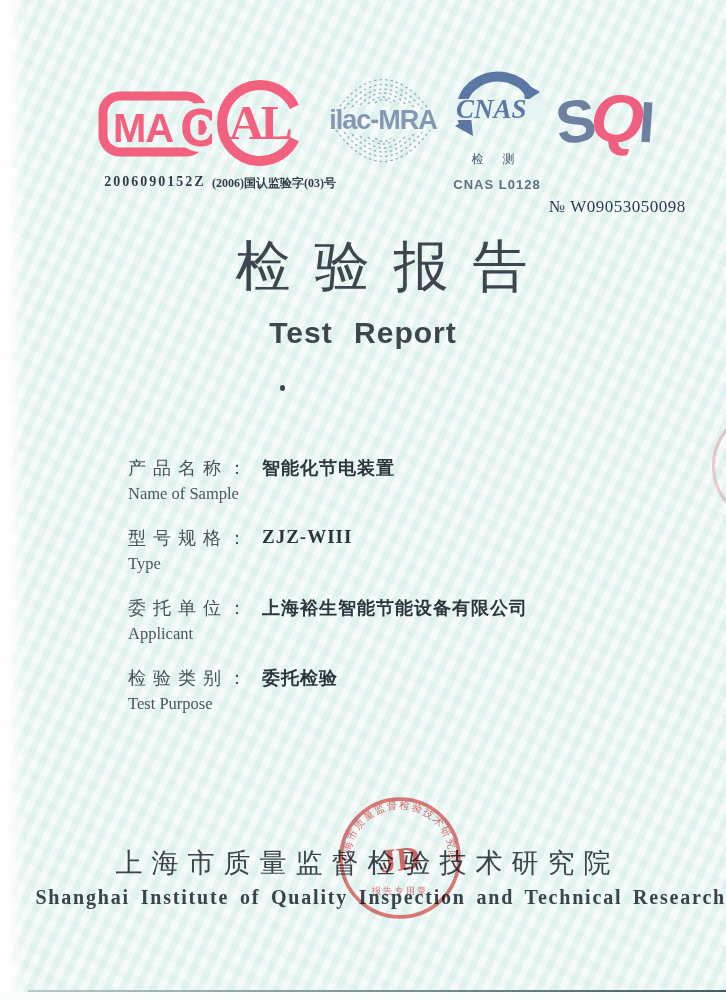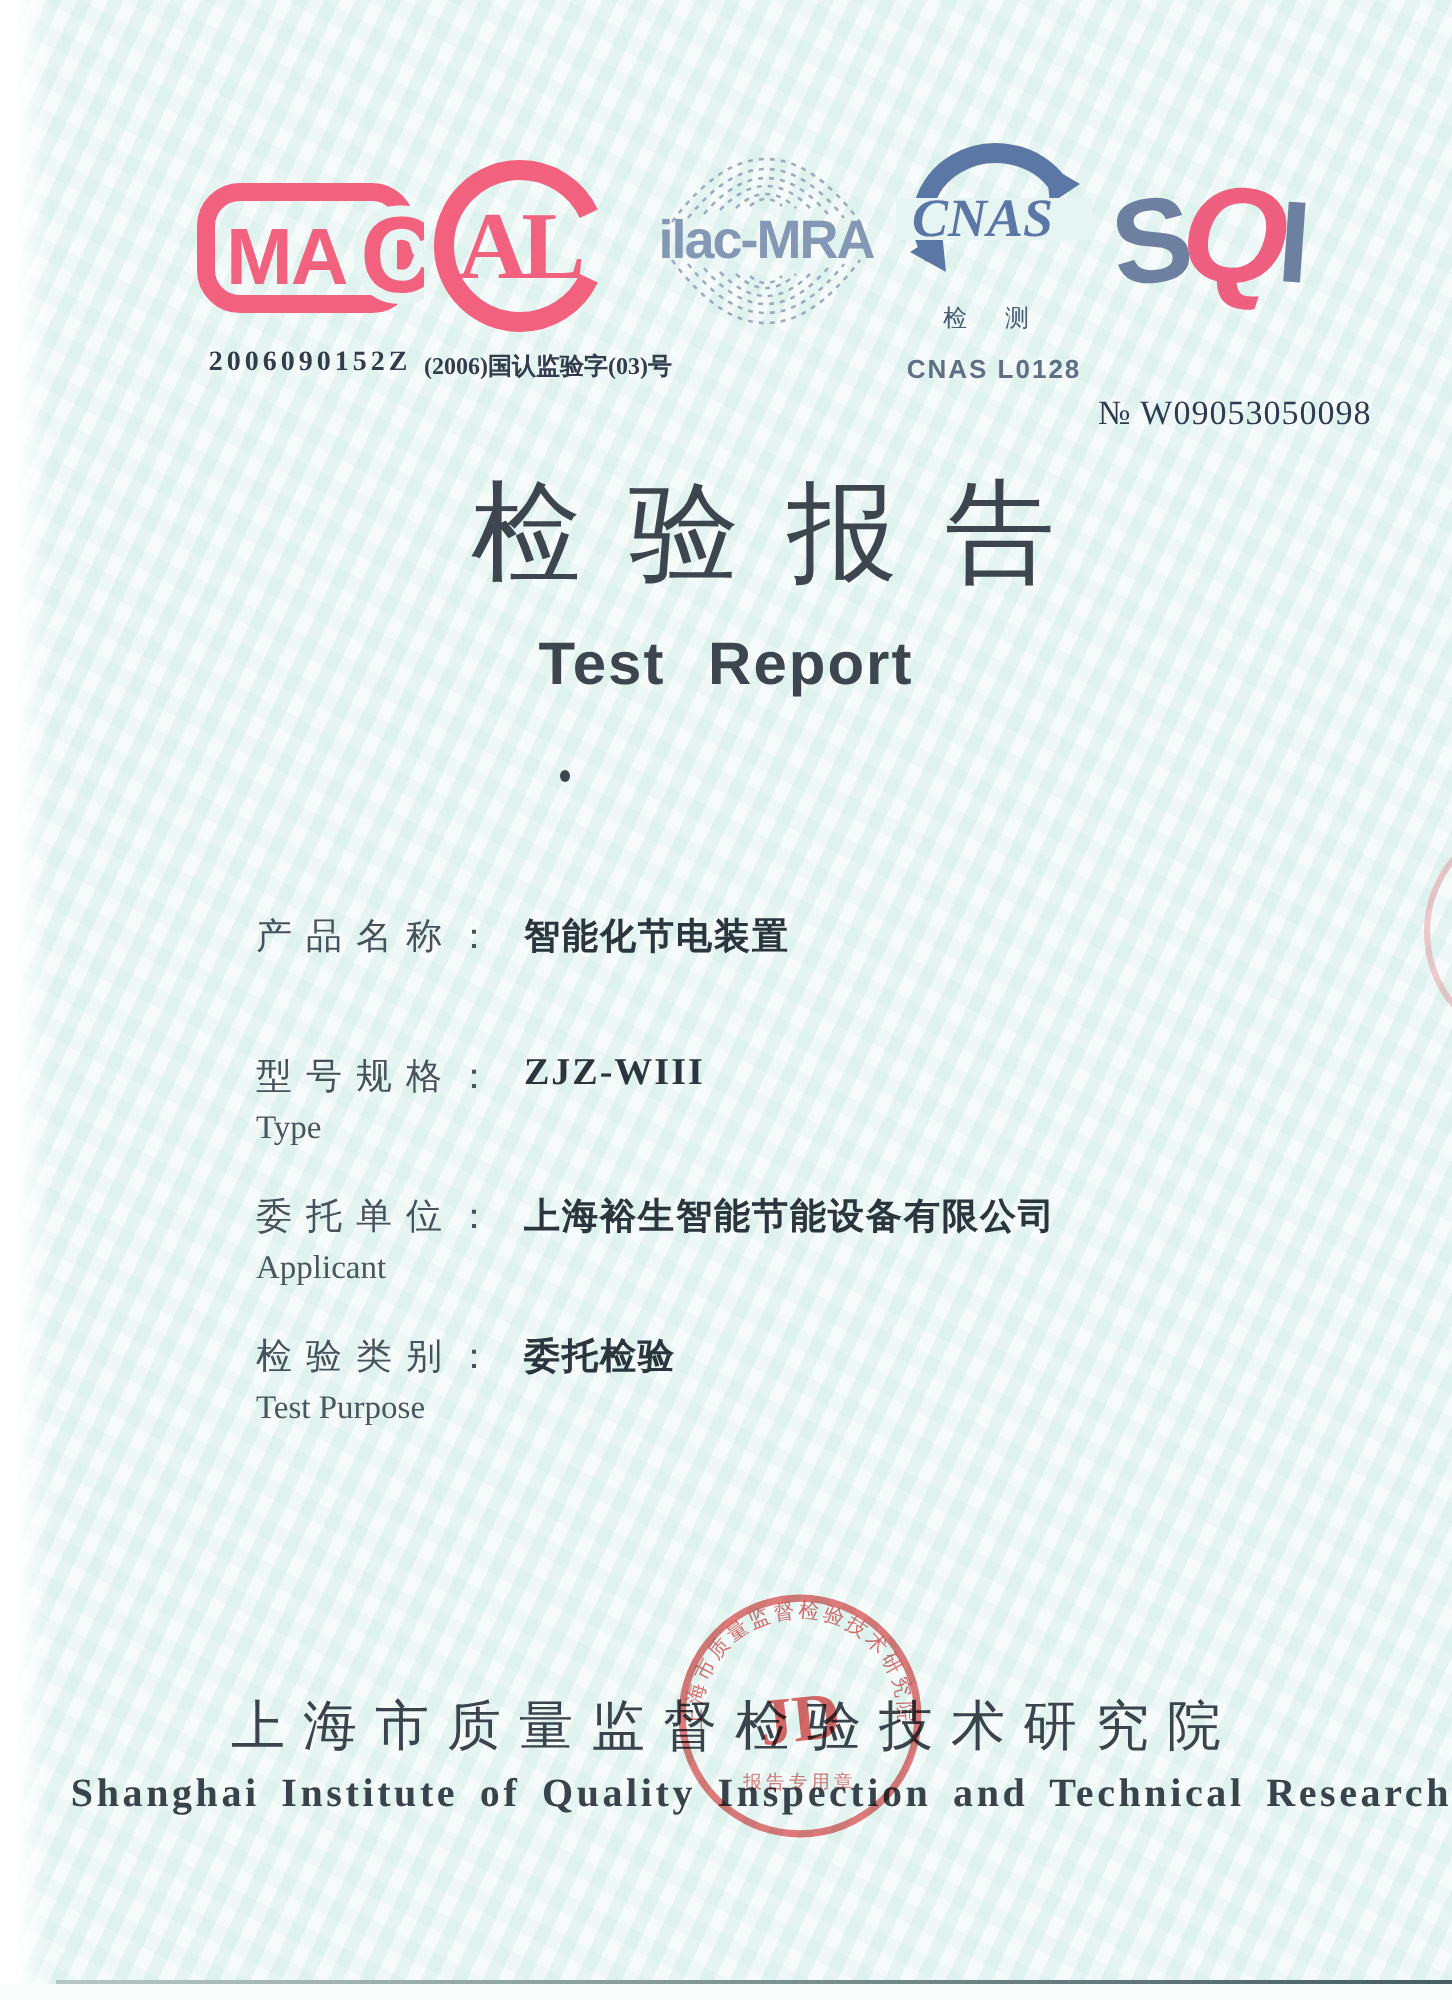--- a/index.html
+++ b/index.html
@@ -128,6 +128,7 @@
       <span class="label-cn">产品名称：</span>
       <span class="field-value">智能化节电装置</span>
     </div>
+    <div class="label-en">Name of Sample</div>
   </div>
 
   <div class="field" style="top:498px;">

